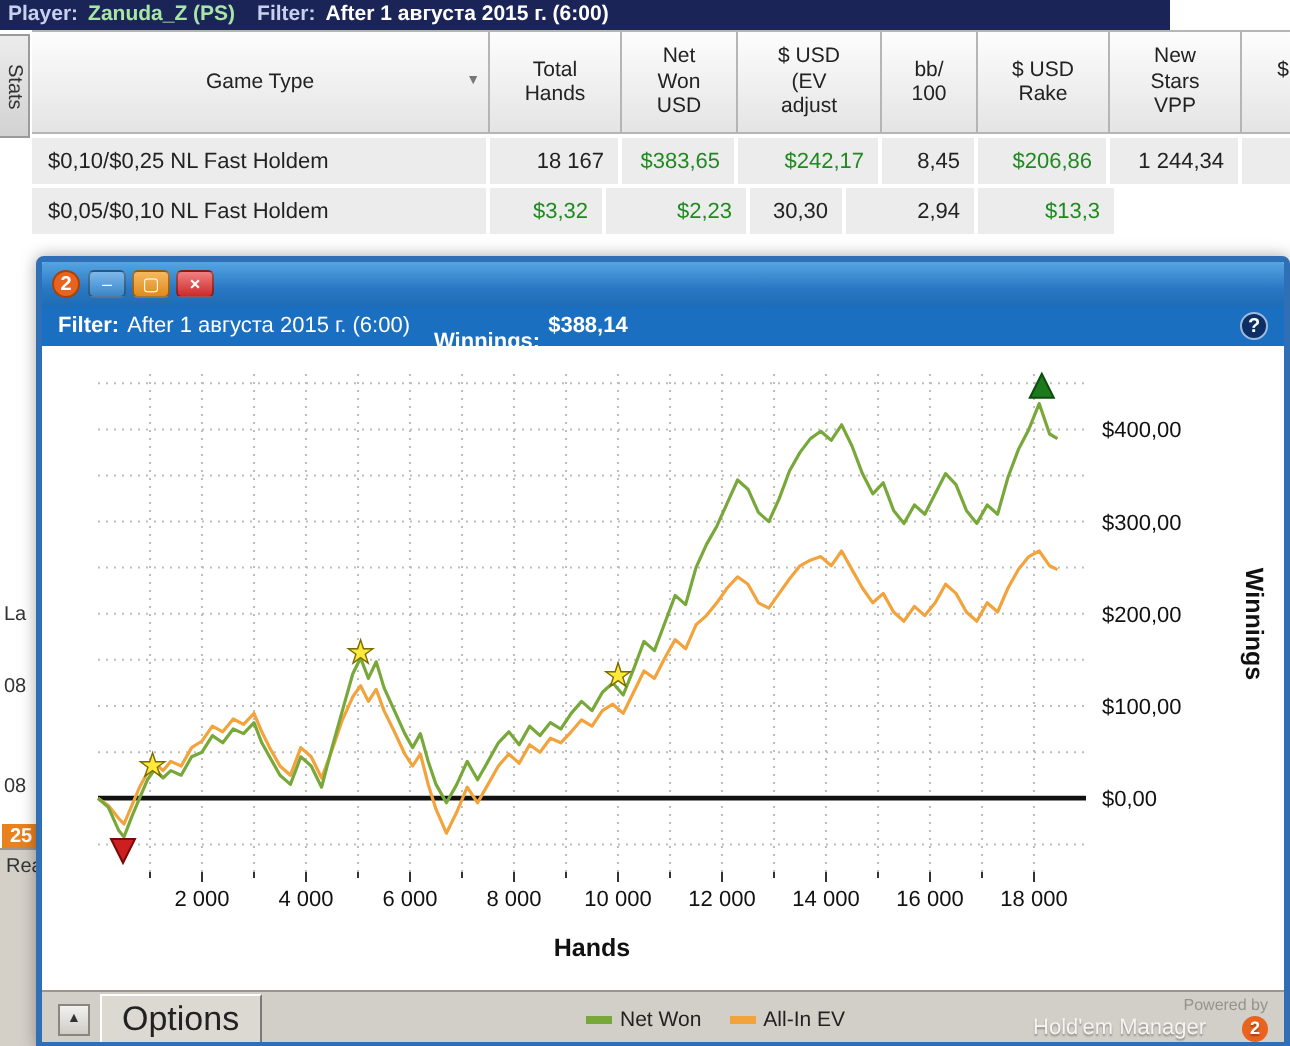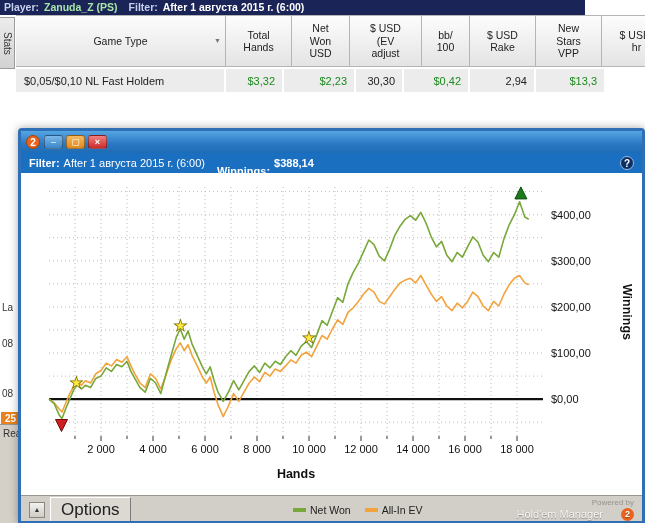--- a/index.html
+++ b/index.html
@@ -43,7 +43,7 @@
   .name { padding-left:8px; color:#222; }
   .num { justify-content:flex-end; padding-right:7px; color:#222; }
   .money { color:#1e8a1e; }
-  .c0{width:210px}.c1{width:66px}.c2{width:58px}.c3{width:72px}.c4{width:48px}.c5{width:66px}.c6{width:66px}.c7{width:70px}
+  .c0{width:229px}.c1{width:66px}.c2{width:58px}.c3{width:72px}.c4{width:48px}.c5{width:66px}.c6{width:66px}.c7{width:70px}
 
   
   .lf { position:absolute; left:2px; font-size:10px; color:#333; white-space:nowrap; }

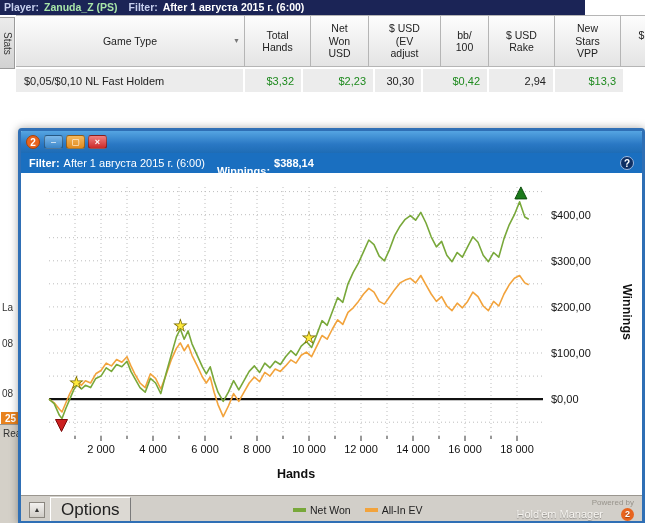--- a/index.html
+++ b/index.html
@@ -150,6 +150,16 @@
 VPP</div>
     <div class="th c7">$ USD/
 hr</div>
+  </div>
+  <div class="trow">
+    <div class="td c0 name">$0,10/$0,25 NL Fast Holdem</div>
+    <div class="td c1 num">18 167</div>
+    <div class="td c2 num money">$383,65</div>
+    <div class="td c3 num money">$242,17</div>
+    <div class="td c4 num">8,45</div>
+    <div class="td c5 num money">$206,86</div>
+    <div class="td c6 num">1 244,34</div>
+    <div class="td c7 num money">$15,6</div>
   </div>
   <div class="trow">
     <div class="td c0 name">$0,05/$0,10 NL Fast Holdem</div>

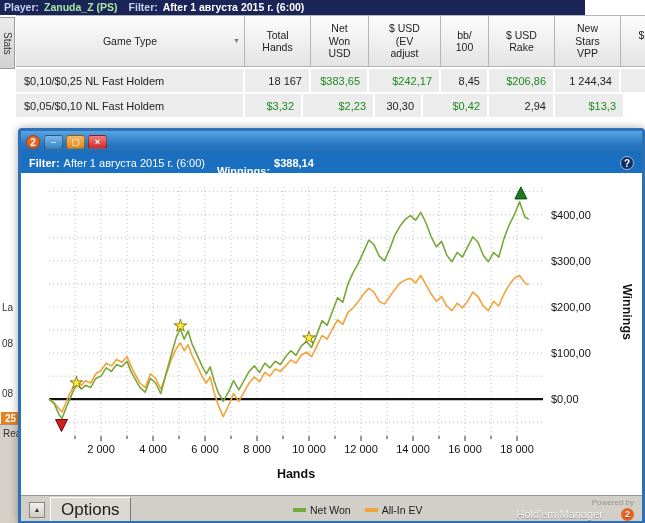--- a/index.html
+++ b/index.html
@@ -166,7 +166,6 @@
     <div class="td c2 num money">$3,32</div>
     <div class="td c3 num money">$2,23</div>
     <div class="td c4 num">30,30</div>
-    <div class="td c5 num money">$0,42</div>
     <div class="td c6 num">2,94</div>
     <div class="td c7 num money">$13,3</div>
   </div>

